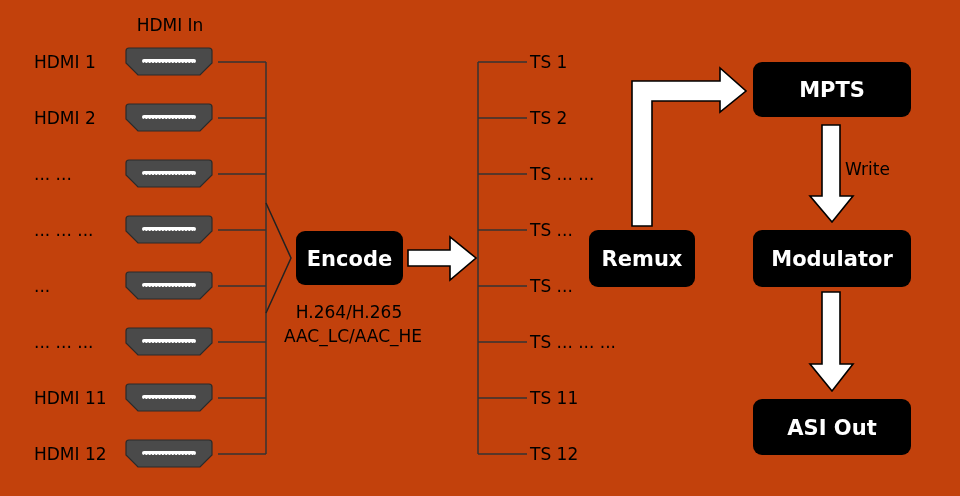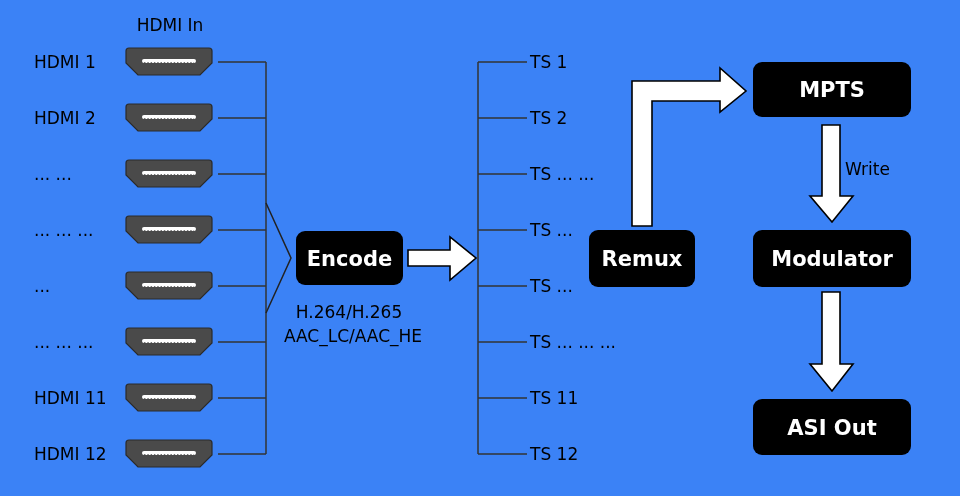--- a/index.html
+++ b/index.html
@@ -3,7 +3,7 @@
 <meta charset="utf-8">
 <style>
   html, body { margin: 0; padding: 0; background: #ffffff; }
-  #stage { position: relative; width: 960px; height: 496px; overflow: hidden; background: #3b82f6; font-family: "DejaVu Sans", sans-serif; }
+  #stage { position: relative; width: 960px; height: 496px; overflow: hidden; background: #c2410c; font-family: "DejaVu Sans", sans-serif; }
   svg { position: absolute; left: 0; top: 0; }
   .lbl { font-family: "DejaVu Sans", sans-serif; fill: #000; }
   .box-text { font-family: "DejaVu Sans", sans-serif; font-weight: bold; fill: #ffffff; }

